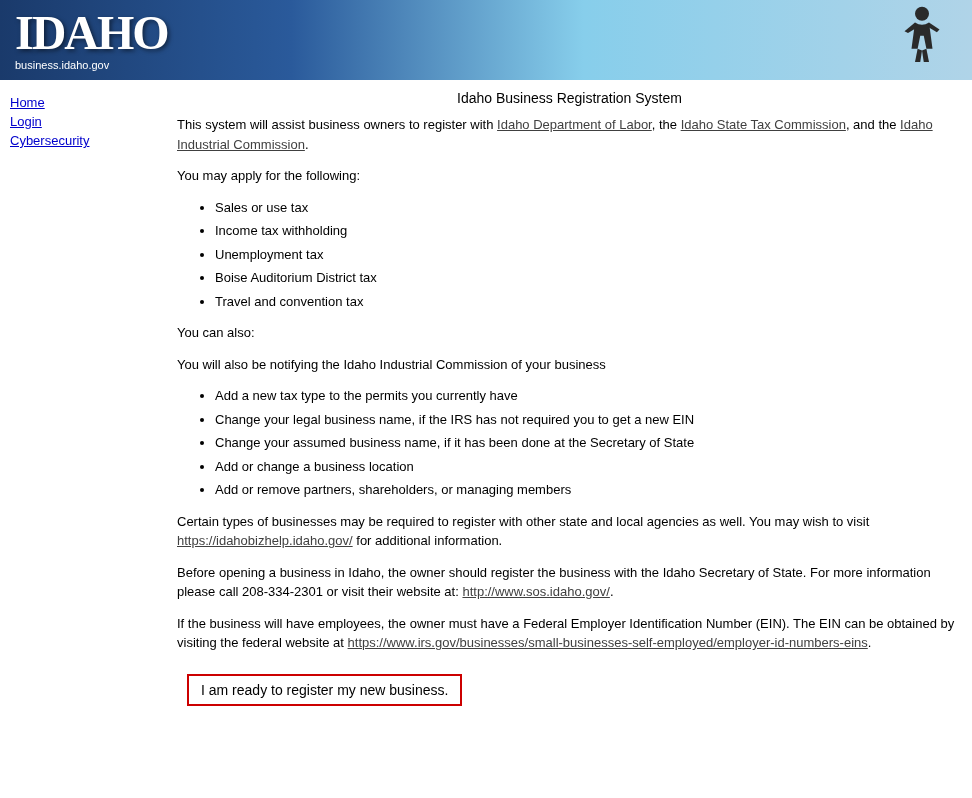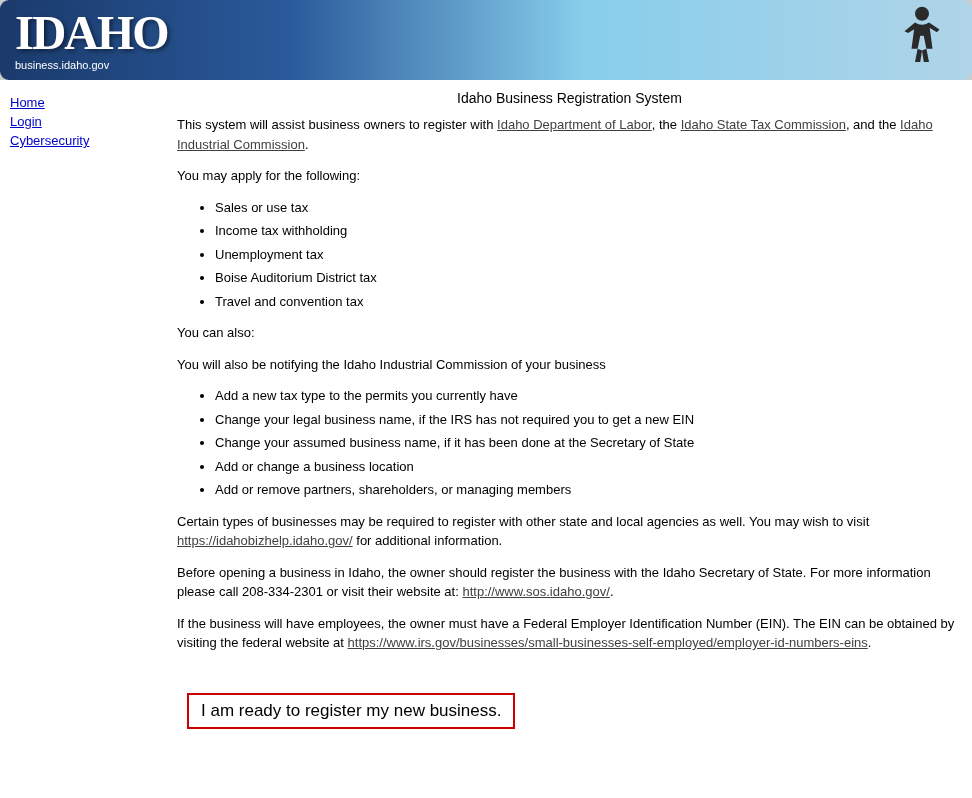--- a/index.html
+++ b/index.html
@@ -31,7 +31,6 @@
       align-items: center;
       height: 100%;
       background: linear-gradient(to right, #1a3a6b 0%, #2a5a9b 30%, #87CEEB 60%, #b0d4e8 100%);
-      border-radius: 9px;
     }
 
     .idaho-logo {

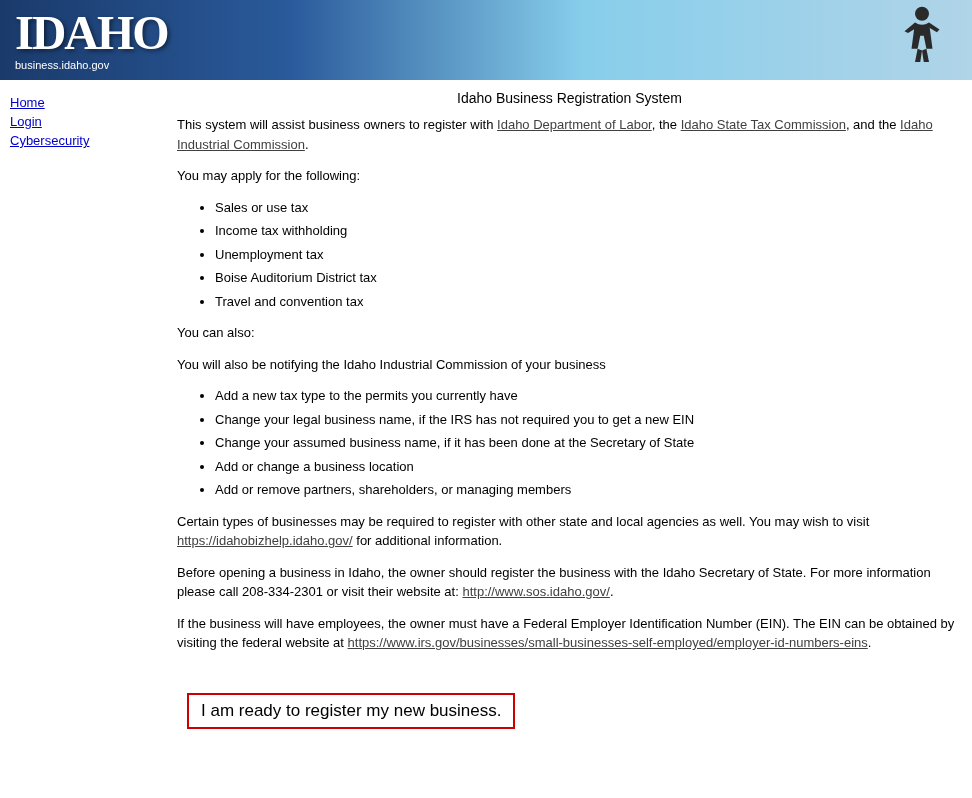--- a/index.html
+++ b/index.html
@@ -135,10 +135,10 @@
       border: 2px solid #cc0000;
       background: #fff;
       padding: 6px 12px;
-      font-size: 17px;
+      font-size: 14px;
       cursor: pointer;
       color: #000;
-      margin-top: 20px;
+      margin-top: 1px;
       margin-left: 10px;
     }
 

